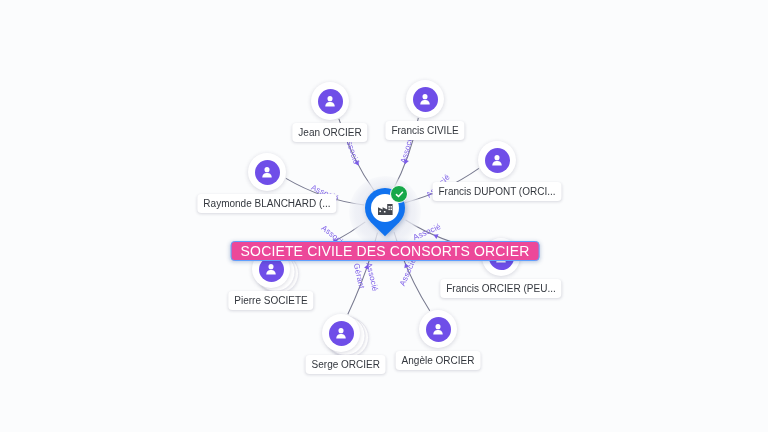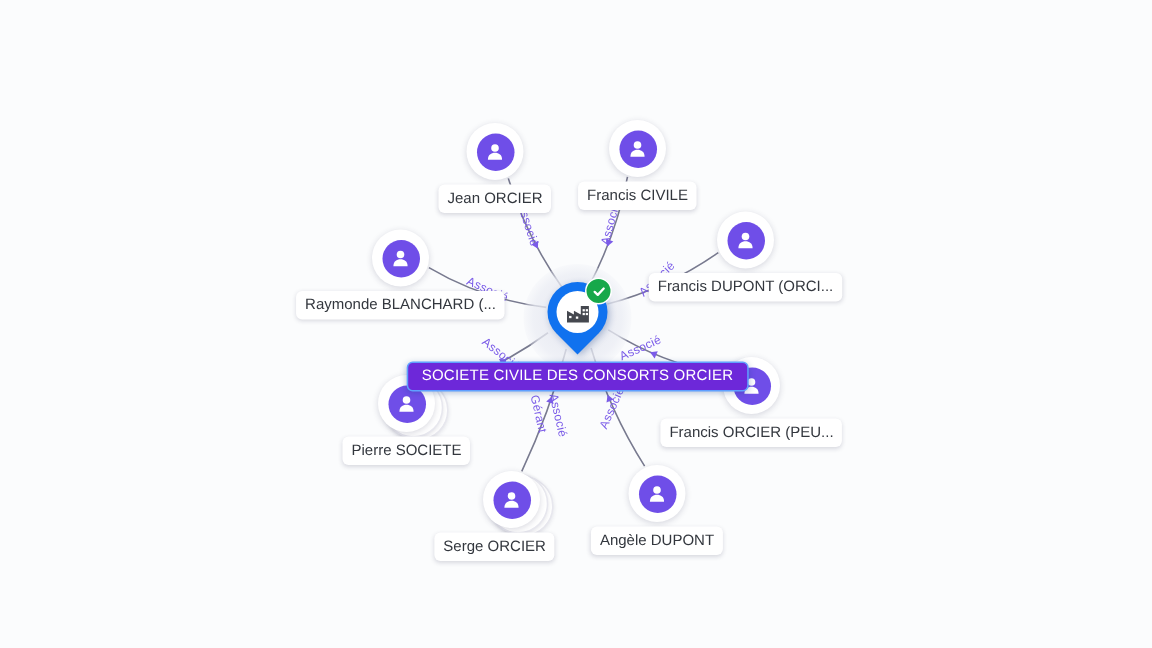--- a/index.html
+++ b/index.html
@@ -166,10 +166,10 @@
     top: 29px;
     transform: translateX(-50%);
     white-space: nowrap;
-    background: #6d28d9;
+    background: #ec4899;
     border: 1.5px solid #5fa0ff;
     color: #ffffff;
-    font-size: 10px;
+    font-size: 14px;
     line-height: 12px;
     letter-spacing: 0.15px;
     padding: 3px 9px;

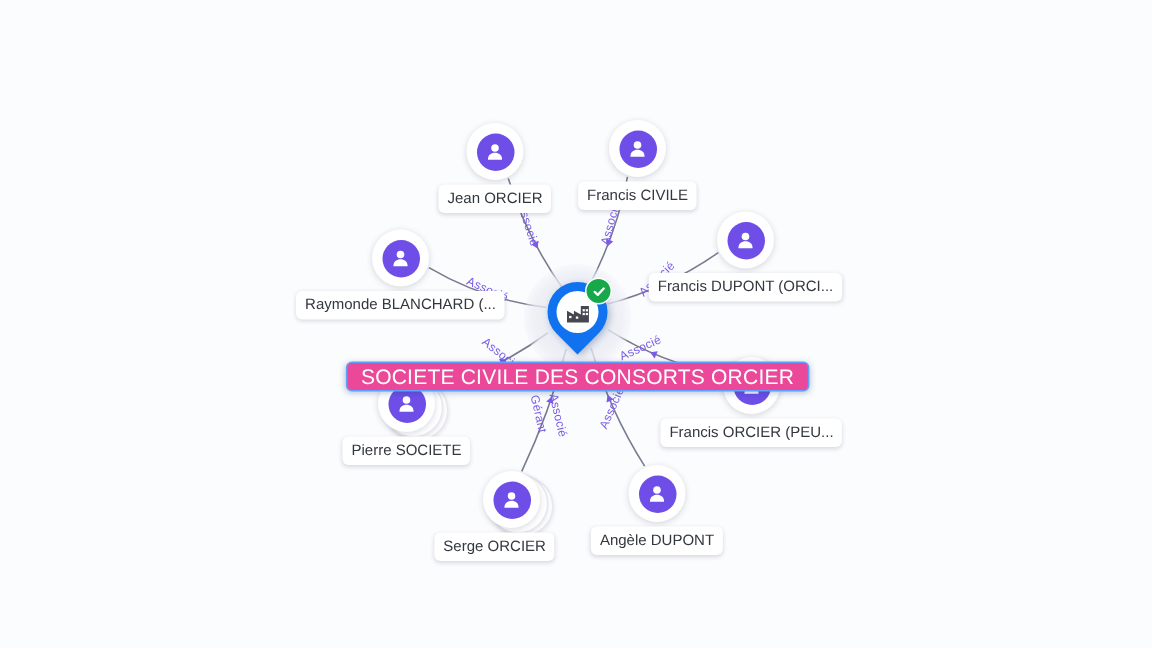--- a/index.html
+++ b/index.html
@@ -97,7 +97,7 @@
     border-radius: 4px;
     box-shadow: 0 1px 3px rgba(40,40,80,0.17);
   }
-  .person-label.shift-left  { transform: translateX(-64%); }
+  .person-label.shift-left  { transform: translateX(-64%); margin-left: 16px; }
 
   
   #company-node {

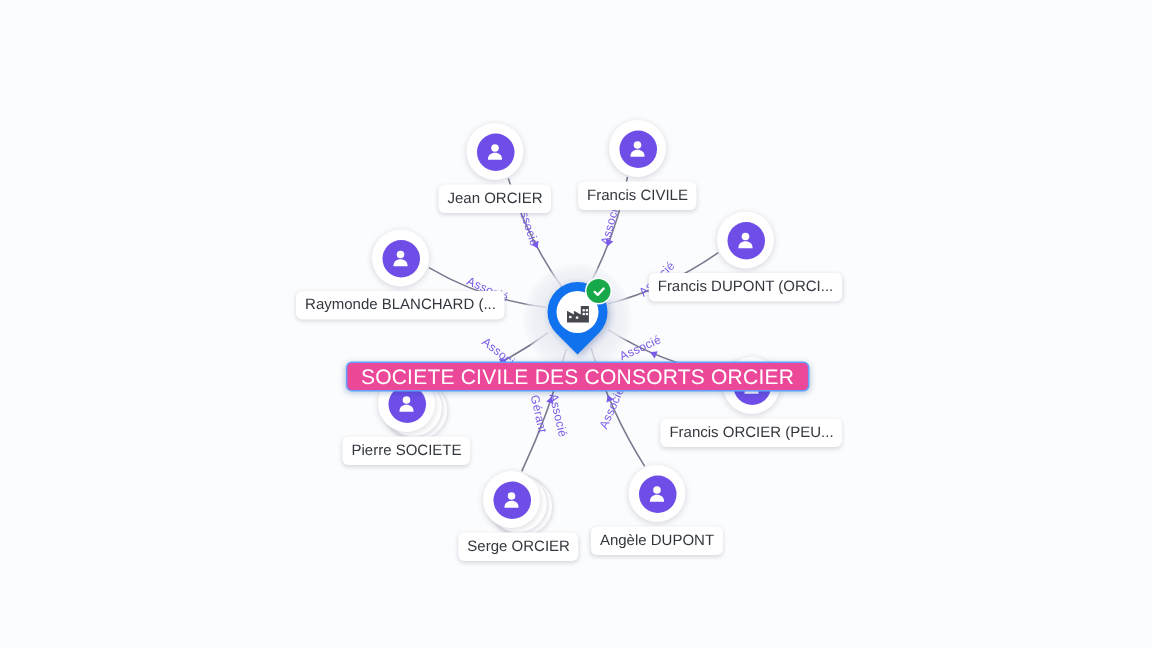--- a/index.html
+++ b/index.html
@@ -335,7 +335,7 @@
             </div>
           </div>
         </div>
-        <div class="person-label">Angèle DUPONT</div>
+        <div class="person-label">Angèle ORCIER</div>
       </div>
     </div>
 

